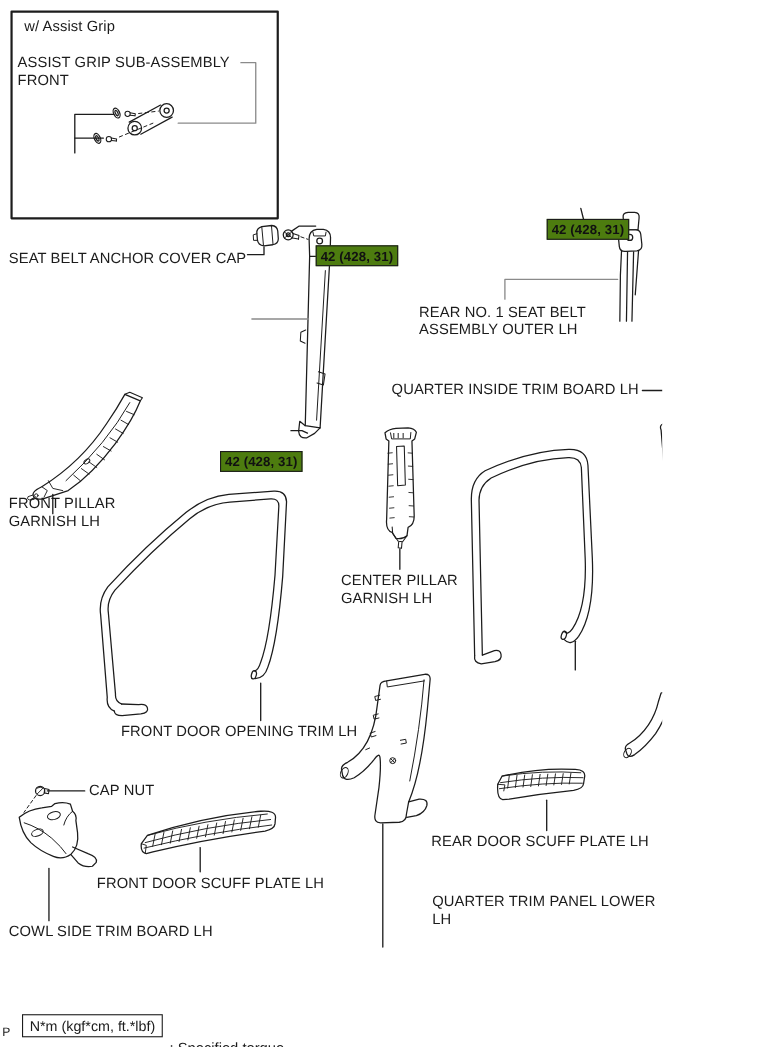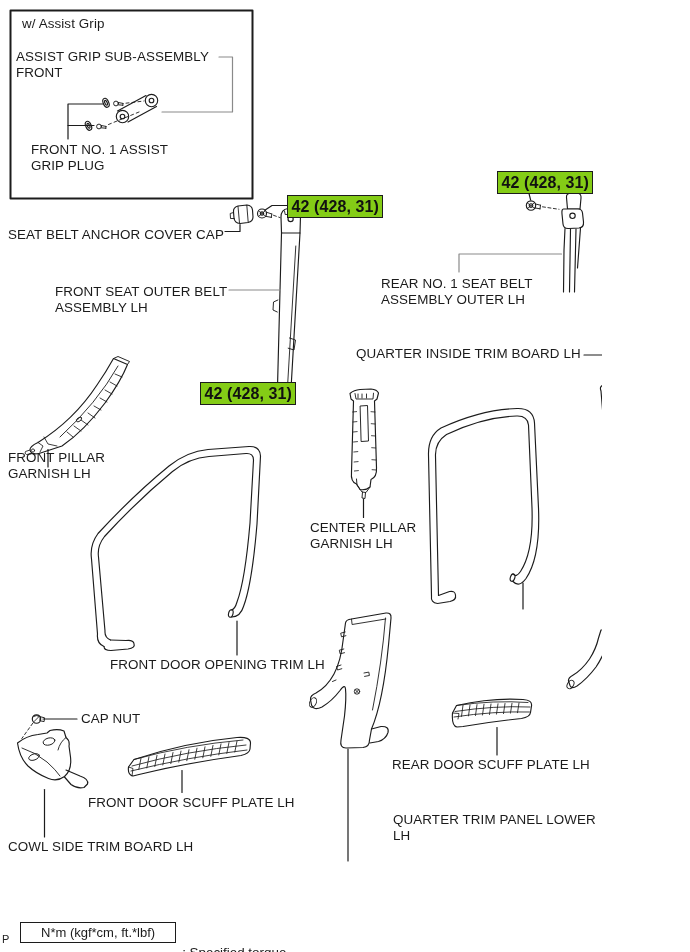--- a/index.html
+++ b/index.html
@@ -228,8 +228,6 @@
 <div class="lbl" style="left:22px;top:16px">w/ Assist Grip</div>
 <div class="lbl" style="left:16px;top:49px">ASSIST GRIP SUB-ASSEMBLY
 FRONT</div>
-<div class="lbl" style="left:31px;top:142px">FRONT NO. 1 ASSIST
-GRIP PLUG</div>
 <div class="lbl" style="left:8px;top:227px">SEAT BELT ANCHOR COVER CAP</div>
 <div class="lbl" style="left:55px;top:284px">FRONT SEAT OUTER BELT
 ASSEMBLY LH</div>

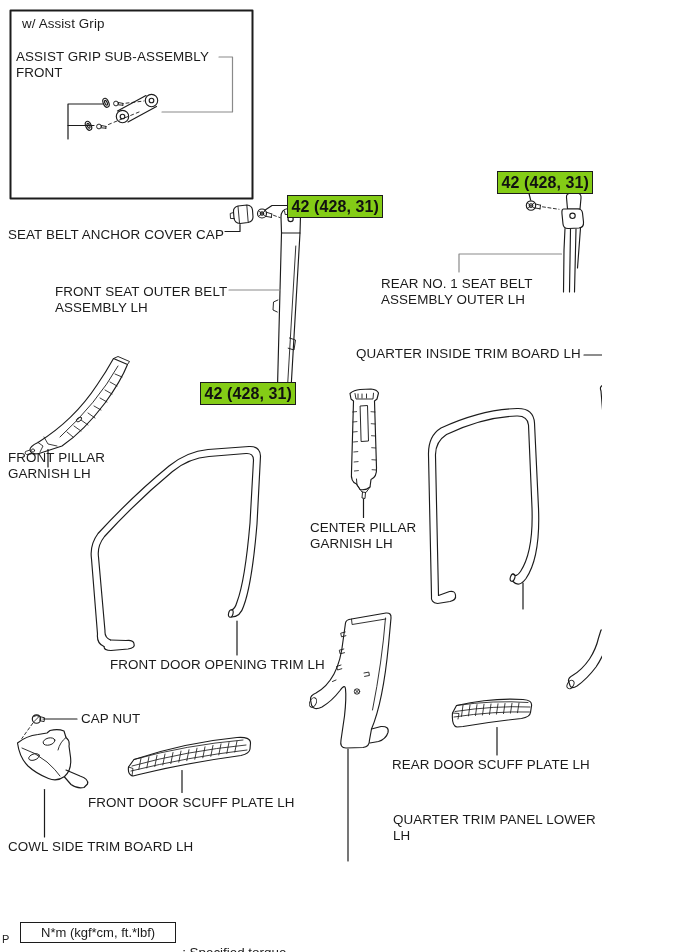--- a/index.html
+++ b/index.html
@@ -7,8 +7,8 @@
         font-family:"Liberation Sans",sans-serif;}
   .lbl{position:absolute;font-size:13.4px;line-height:16.2px;color:#1b1b1b;
        white-space:pre-line;letter-spacing:.1px;}
-  .torque{position:absolute;border:1.6px solid #1c1c1c;background:#84cc16;color:#111;
-          font-weight:bold;font-size:16px;line-height:1;padding:2.5px 3.5px;letter-spacing:.1px;}
+  .torque{position:absolute;border:1.6px solid #1c1c1c;background:#4d7c0f;color:#111;
+          font-weight:bold;font-size:12px;line-height:1;padding:2.5px 3.5px;letter-spacing:.1px;margin-top:28px;}
   .note{position:absolute;left:20px;top:905px;display:flex;align-items:center;color:#1b1b1b;}
   .note-box{border:1.3px solid #1c1c1c;padding:2px 20px;font-size:13px;line-height:15px;}
   .note-text{margin-left:6px;font-size:13.4px;margin-top:40px;}

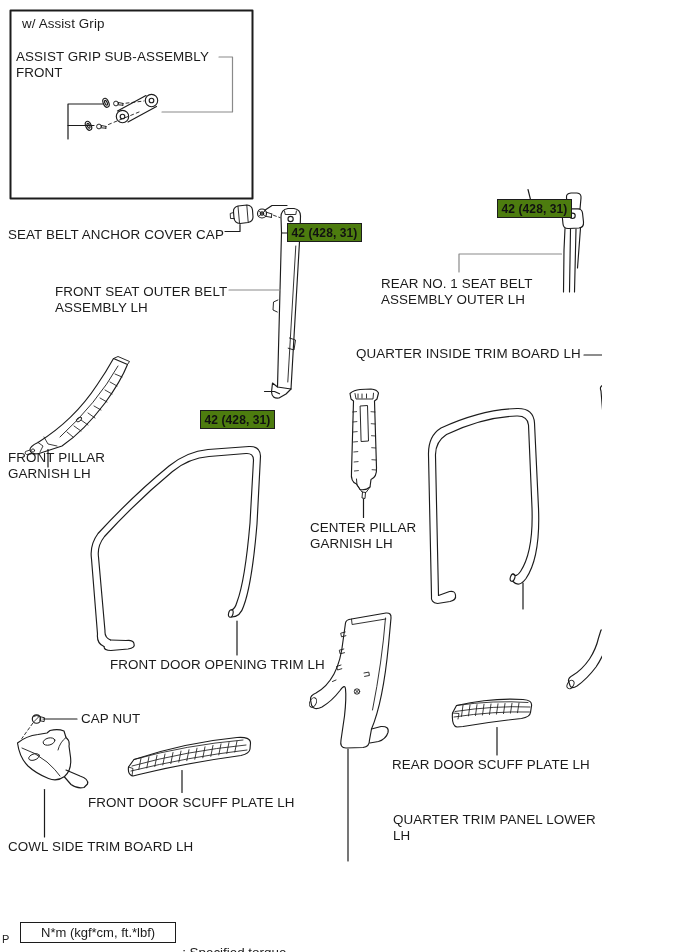--- a/index.html
+++ b/index.html
@@ -229,8 +229,6 @@
 <div class="lbl" style="left:16px;top:49px">ASSIST GRIP SUB-ASSEMBLY
 FRONT</div>
 <div class="lbl" style="left:8px;top:227px">SEAT BELT ANCHOR COVER CAP</div>
-<div class="lbl" style="left:55px;top:284px">FRONT SEAT OUTER BELT
-ASSEMBLY LH</div>
 <div class="lbl" style="left:381px;top:276px">REAR NO. 1 SEAT BELT
 ASSEMBLY OUTER LH</div>
 <div class="lbl" style="left:356px;top:346px">QUARTER INSIDE TRIM BOARD LH</div>

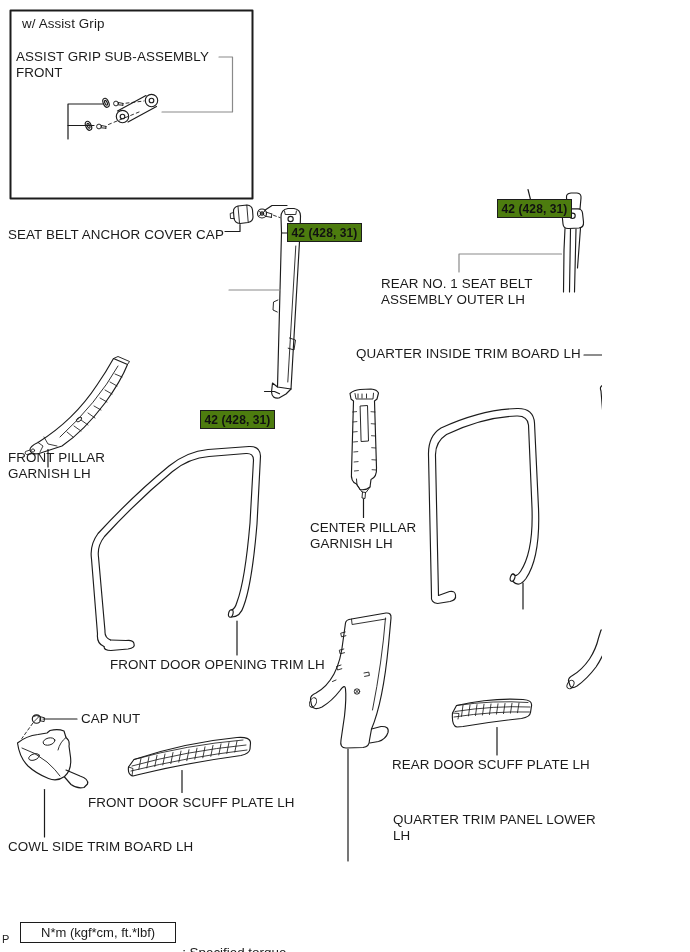--- a/index.html
+++ b/index.html
@@ -10,7 +10,7 @@
   .torque{position:absolute;border:1.6px solid #1c1c1c;background:#4d7c0f;color:#111;
           font-weight:bold;font-size:12px;line-height:1;padding:2.5px 3.5px;letter-spacing:.1px;margin-top:28px;}
   .note{position:absolute;left:20px;top:905px;display:flex;align-items:center;color:#1b1b1b;}
-  .note-box{border:1.3px solid #1c1c1c;padding:2px 20px;font-size:13px;line-height:15px;}
+  .note-box{border:1.3px solid #1c1c1c;padding:2px 6px;font-size:13px;line-height:15px;}
   .note-text{margin-left:6px;font-size:13.4px;margin-top:40px;}
   .pmark{position:absolute;left:2px;top:933px;font-size:11px;color:#222;}
   svg.art{position:absolute;left:0;top:0;}

